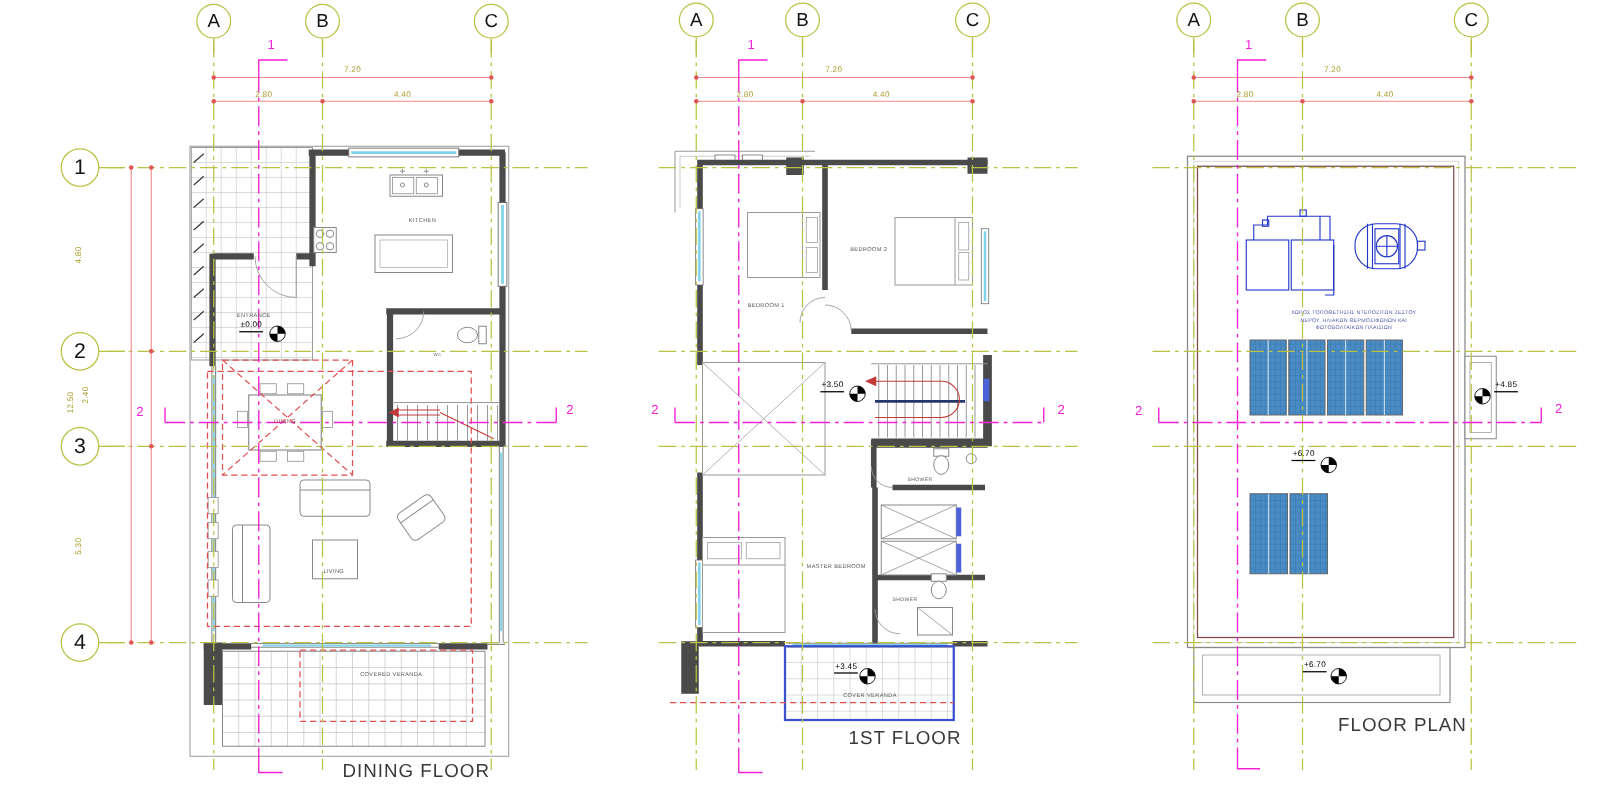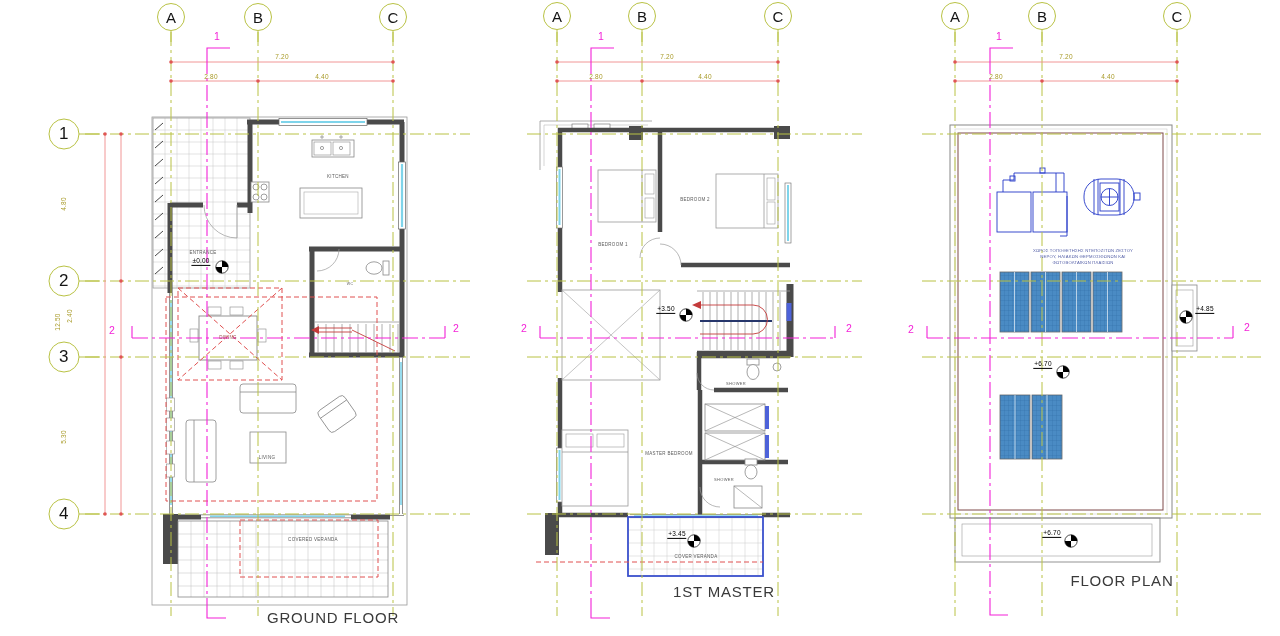--- a/index.html
+++ b/index.html
@@ -376,7 +376,7 @@
 <span class="t rm" style="left:669px;top:453px">MASTER BEDROOM</span>
 <span class="t rm-s" style="left:724px;top:479px">SHOWER</span>
 <span class="t rm" style="left:696px;top:556px">COVER VERANDA</span>
-<span class="t title" style="left:724px;top:591px">1ST MASTER</span>
+<span class="t title" style="left:724px;top:591px">1ST FLOOR</span>
 
 <span class="t note" style="left:1083px;top:250px">ΧΩΡΟΣ ΤΟΠΟΘΕΤΗΣΗΣ ΝΤΕΠΟΖΙΤΩΝ ΖΕΣΤΟΥ</span>
 <span class="t note" style="left:1083px;top:256px">ΝΕΡΟΥ, ΗΛΙΑΚΩΝ ΘΕΡΜΟΣΙΦΩΝΩΝ ΚΑΙ</span>

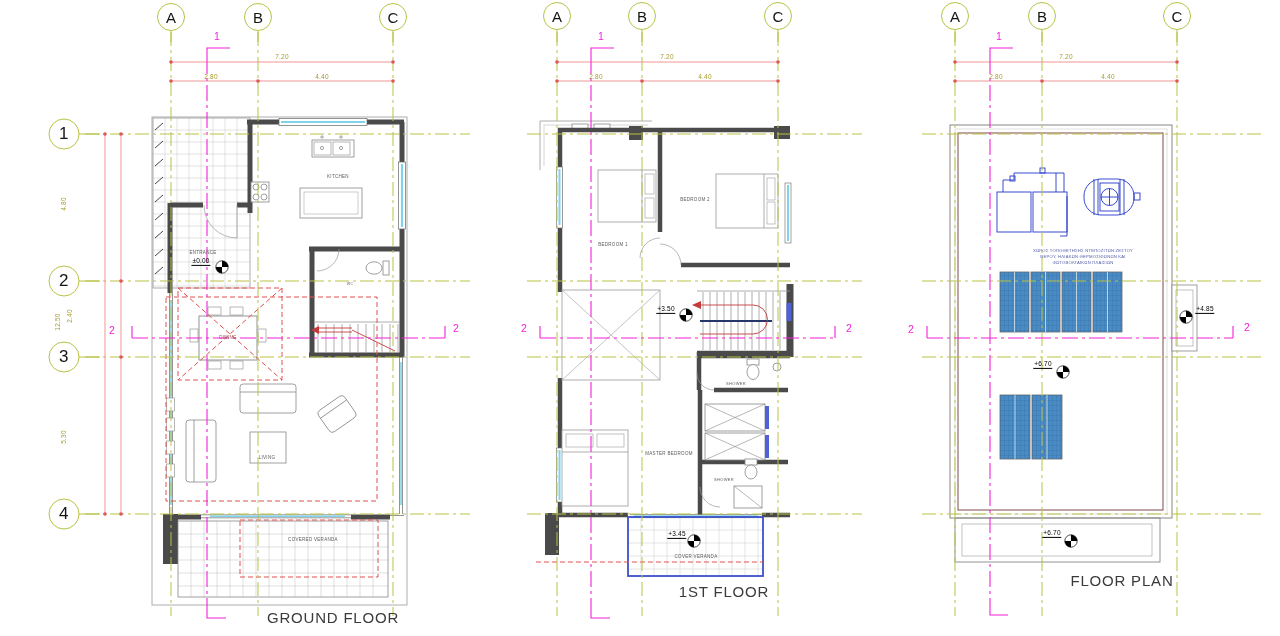--- a/index.html
+++ b/index.html
@@ -368,7 +368,7 @@
 <span class="t rm rm-red" style="left:228px;top:337px">DINING</span>
 <span class="t rm" style="left:267px;top:457px">LIVING</span>
 <span class="t rm" style="left:313px;top:539px">COVERED VERANDA</span>
-<span class="t title" style="left:333px;top:617px">GROUND FLOOR</span>
+<span class="t title" style="left:333px;top:617px">DINING FLOOR</span>
 
 <span class="t rm" style="left:613px;top:244px">BEDROOM 1</span>
 <span class="t rm" style="left:695px;top:199px">BEDROOM 2</span>

